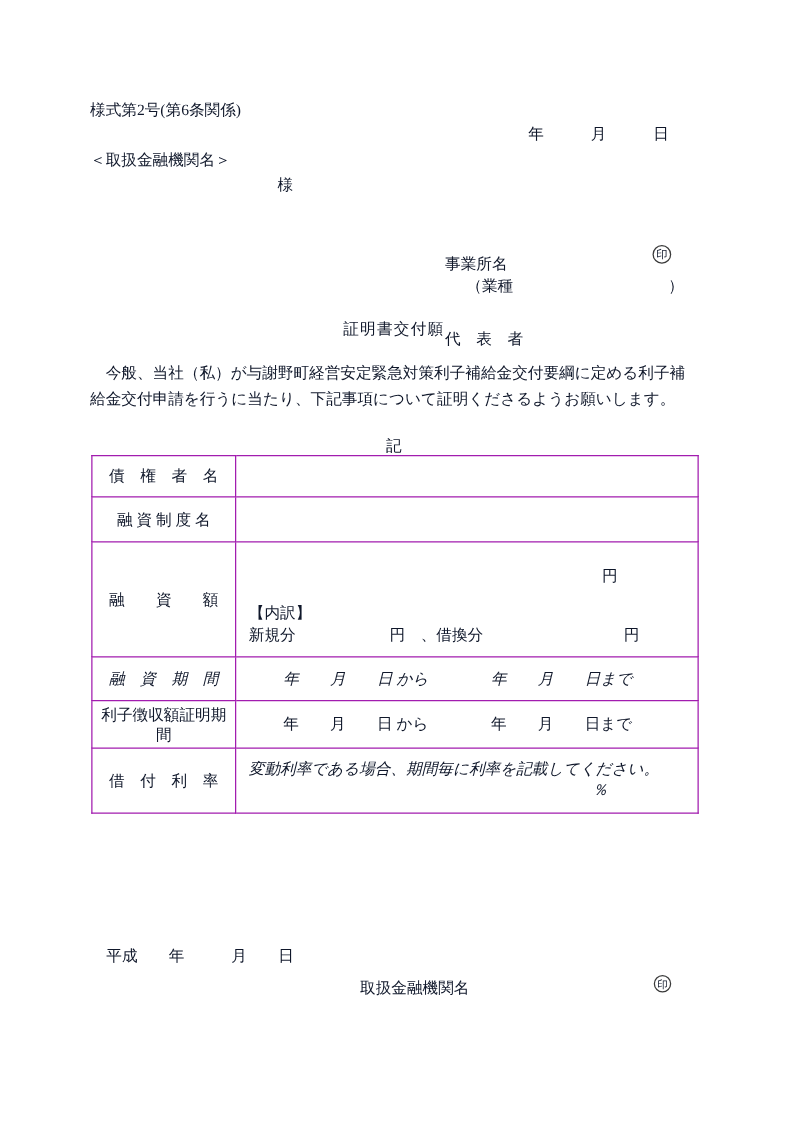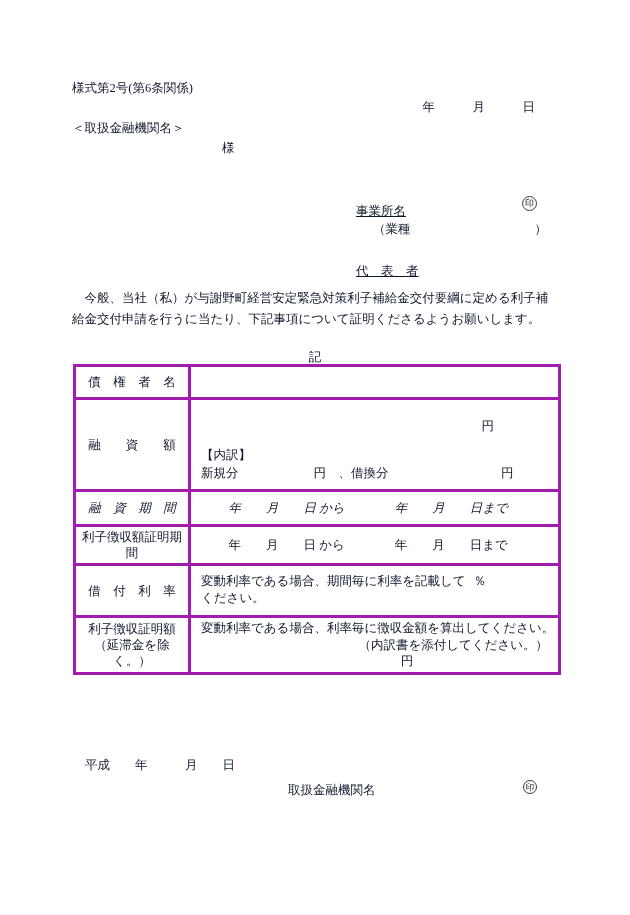--- a/index.html
+++ b/index.html
@@ -19,7 +19,7 @@
   .honorific { left:222px; top:140px; }
 
   .applicant { left:308px; top:161px; line-height:20px; white-space:pre; }
-  .applicant .indent { margin-left:48px;text-decoration:underline; }
+  .applicant .indent { margin-left:48px; }
   .industry { left:373px; top:221px; width:174px; display:flex; justify-content:space-between;align-items:center; }
 
   .seal {

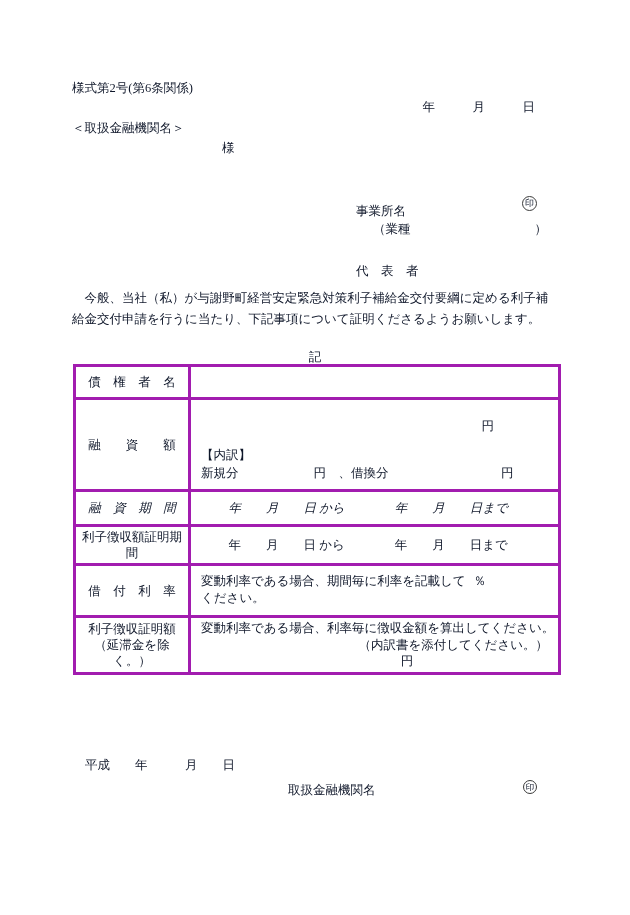--- a/index.html
+++ b/index.html
@@ -81,6 +81,7 @@
     <span>）</span>
   </div>
 
+  <div class="abs doc-title">証明書交付願</div>
   <div class="abs body-par">　今般、当社（私）が与謝野町経営安定緊急対策利子補給金交付要綱に定める利子補
 給金交付申請を行うに当たり、下記事項について証明くださるようお願いします。</div>
   <div class="abs ki">記</div>

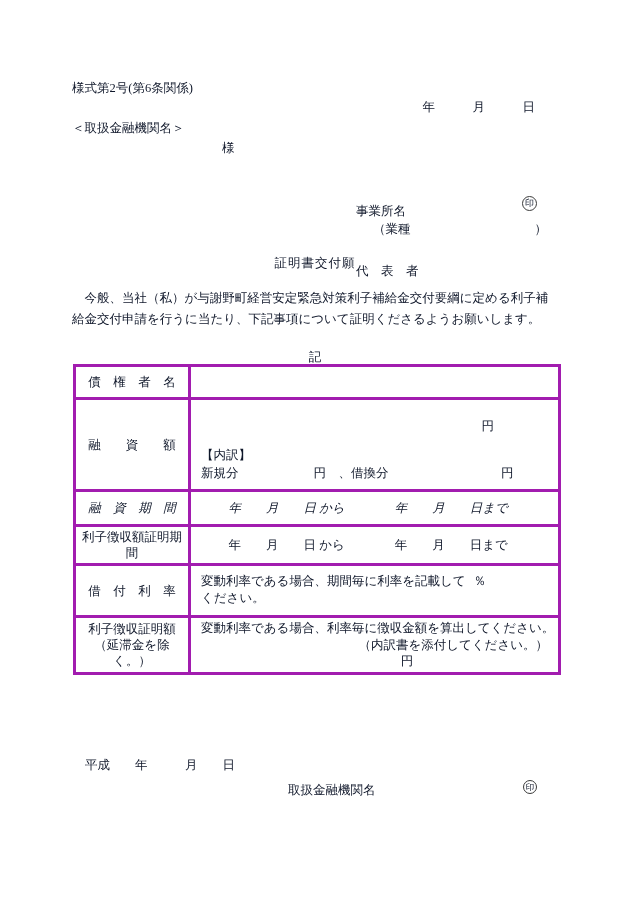--- a/index.html
+++ b/index.html
@@ -36,7 +36,7 @@
 
   .main-table-wrap { left:73px; top:364px; width:485px; }
   table.main { border-collapse:collapse; width:485px; table-layout:fixed; }
-  table.main td { border:3px solid #a21caf; vertical-align:middle; font-size:12.5px; }
+  table.main td { border:1px solid #a21caf; vertical-align:middle; font-size:12.5px; }
   td.lab { width:115px; text-align:center; white-space:pre-line; padding:2px 2px; line-height:16px; }
   td.val { width:370px; padding:0; }
   .r1 { height:33px; } .r2 { height:36px; } .r3 { height:92px; }

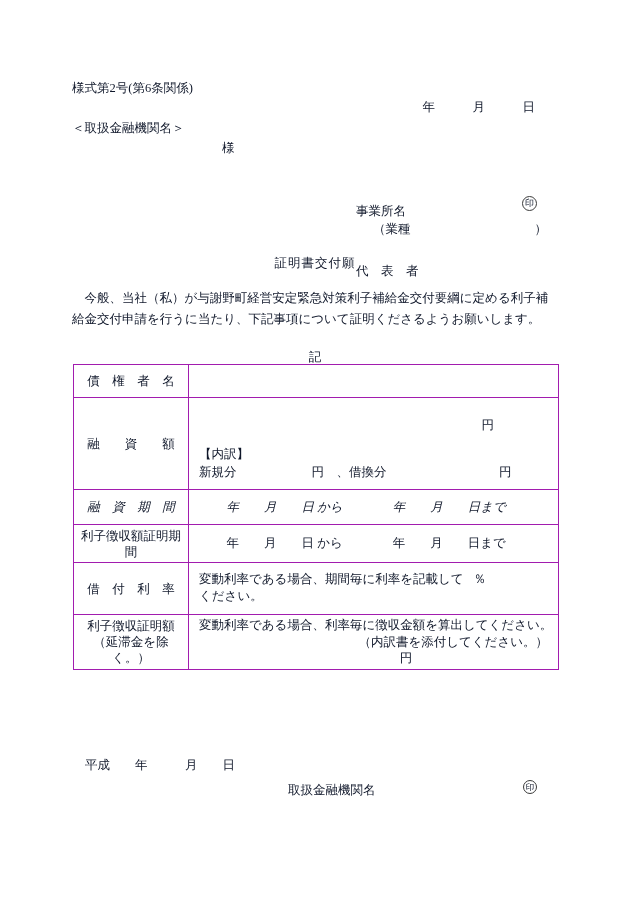--- a/index.html
+++ b/index.html
@@ -93,6 +93,10 @@
         <td class="lab">債　権　者　名</td>
         <td class="val"></td>
       </tr>
+      <tr class="r2">
+        <td class="lab">融 資 制 度 名</td>
+        <td class="val"></td>
+      </tr>
       <tr class="r3">
         <td class="lab">融　　資　　額</td>
         <td class="val">

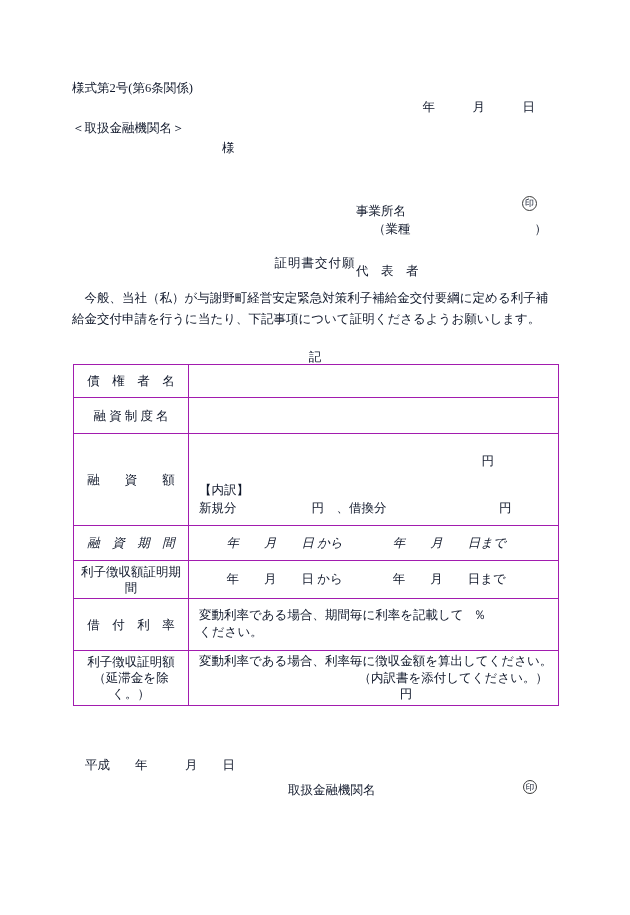--- a/index.html
+++ b/index.html
@@ -48,7 +48,7 @@
 
   .period-val { padding-left:10px; white-space:pre; }
 
-  .rate-cell { height:100%; display:flex; flex-direction:row; padding:3px 0 4px 10px; }
+  .rate-cell { height:100%; display:flex; flex-direction:column; padding:3px 0 4px 10px;font-style:italic; }
   .rate-unit { text-align:right; padding-right:72px; }
 
   .ica-cell { padding:2px 0 2px 10px; line-height:16.5px; }

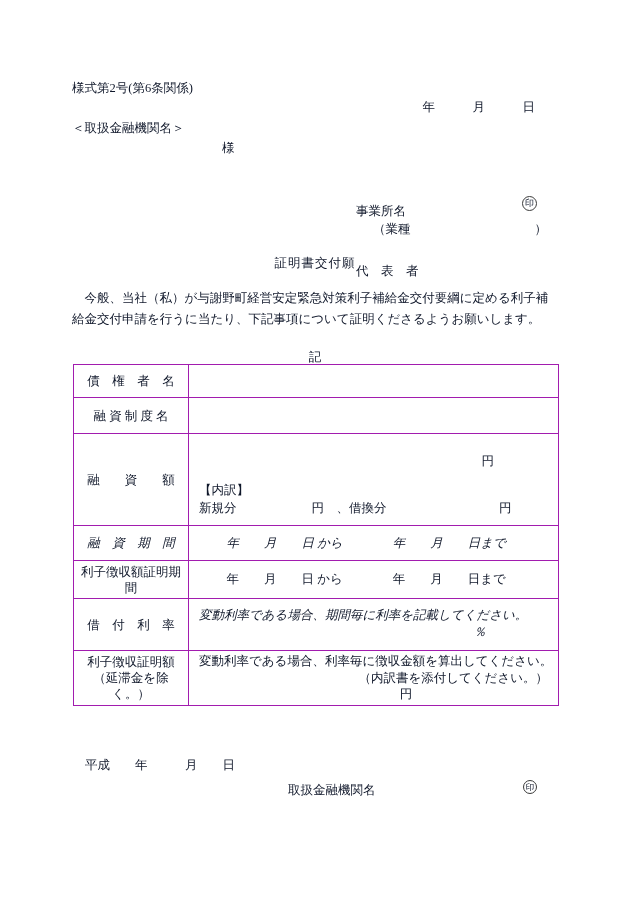--- a/index.html
+++ b/index.html
@@ -123,17 +123,6 @@
           </div>
         </td>
       </tr>
-      <tr class="r7">
-        <td class="lab">利子徴収証明額
-（延滞金を除く。）</td>
-        <td class="val">
-          <div class="ica-cell">
-            <div>変動利率である場合、利率毎に徴収金額を算出してください。</div>
-            <div class="ica-right">（内訳書を添付してください。）</div>
-            <div class="ica-yen">円</div>
-          </div>
-        </td>
-      </tr>
     </tbody>
       </table>
   </div>

